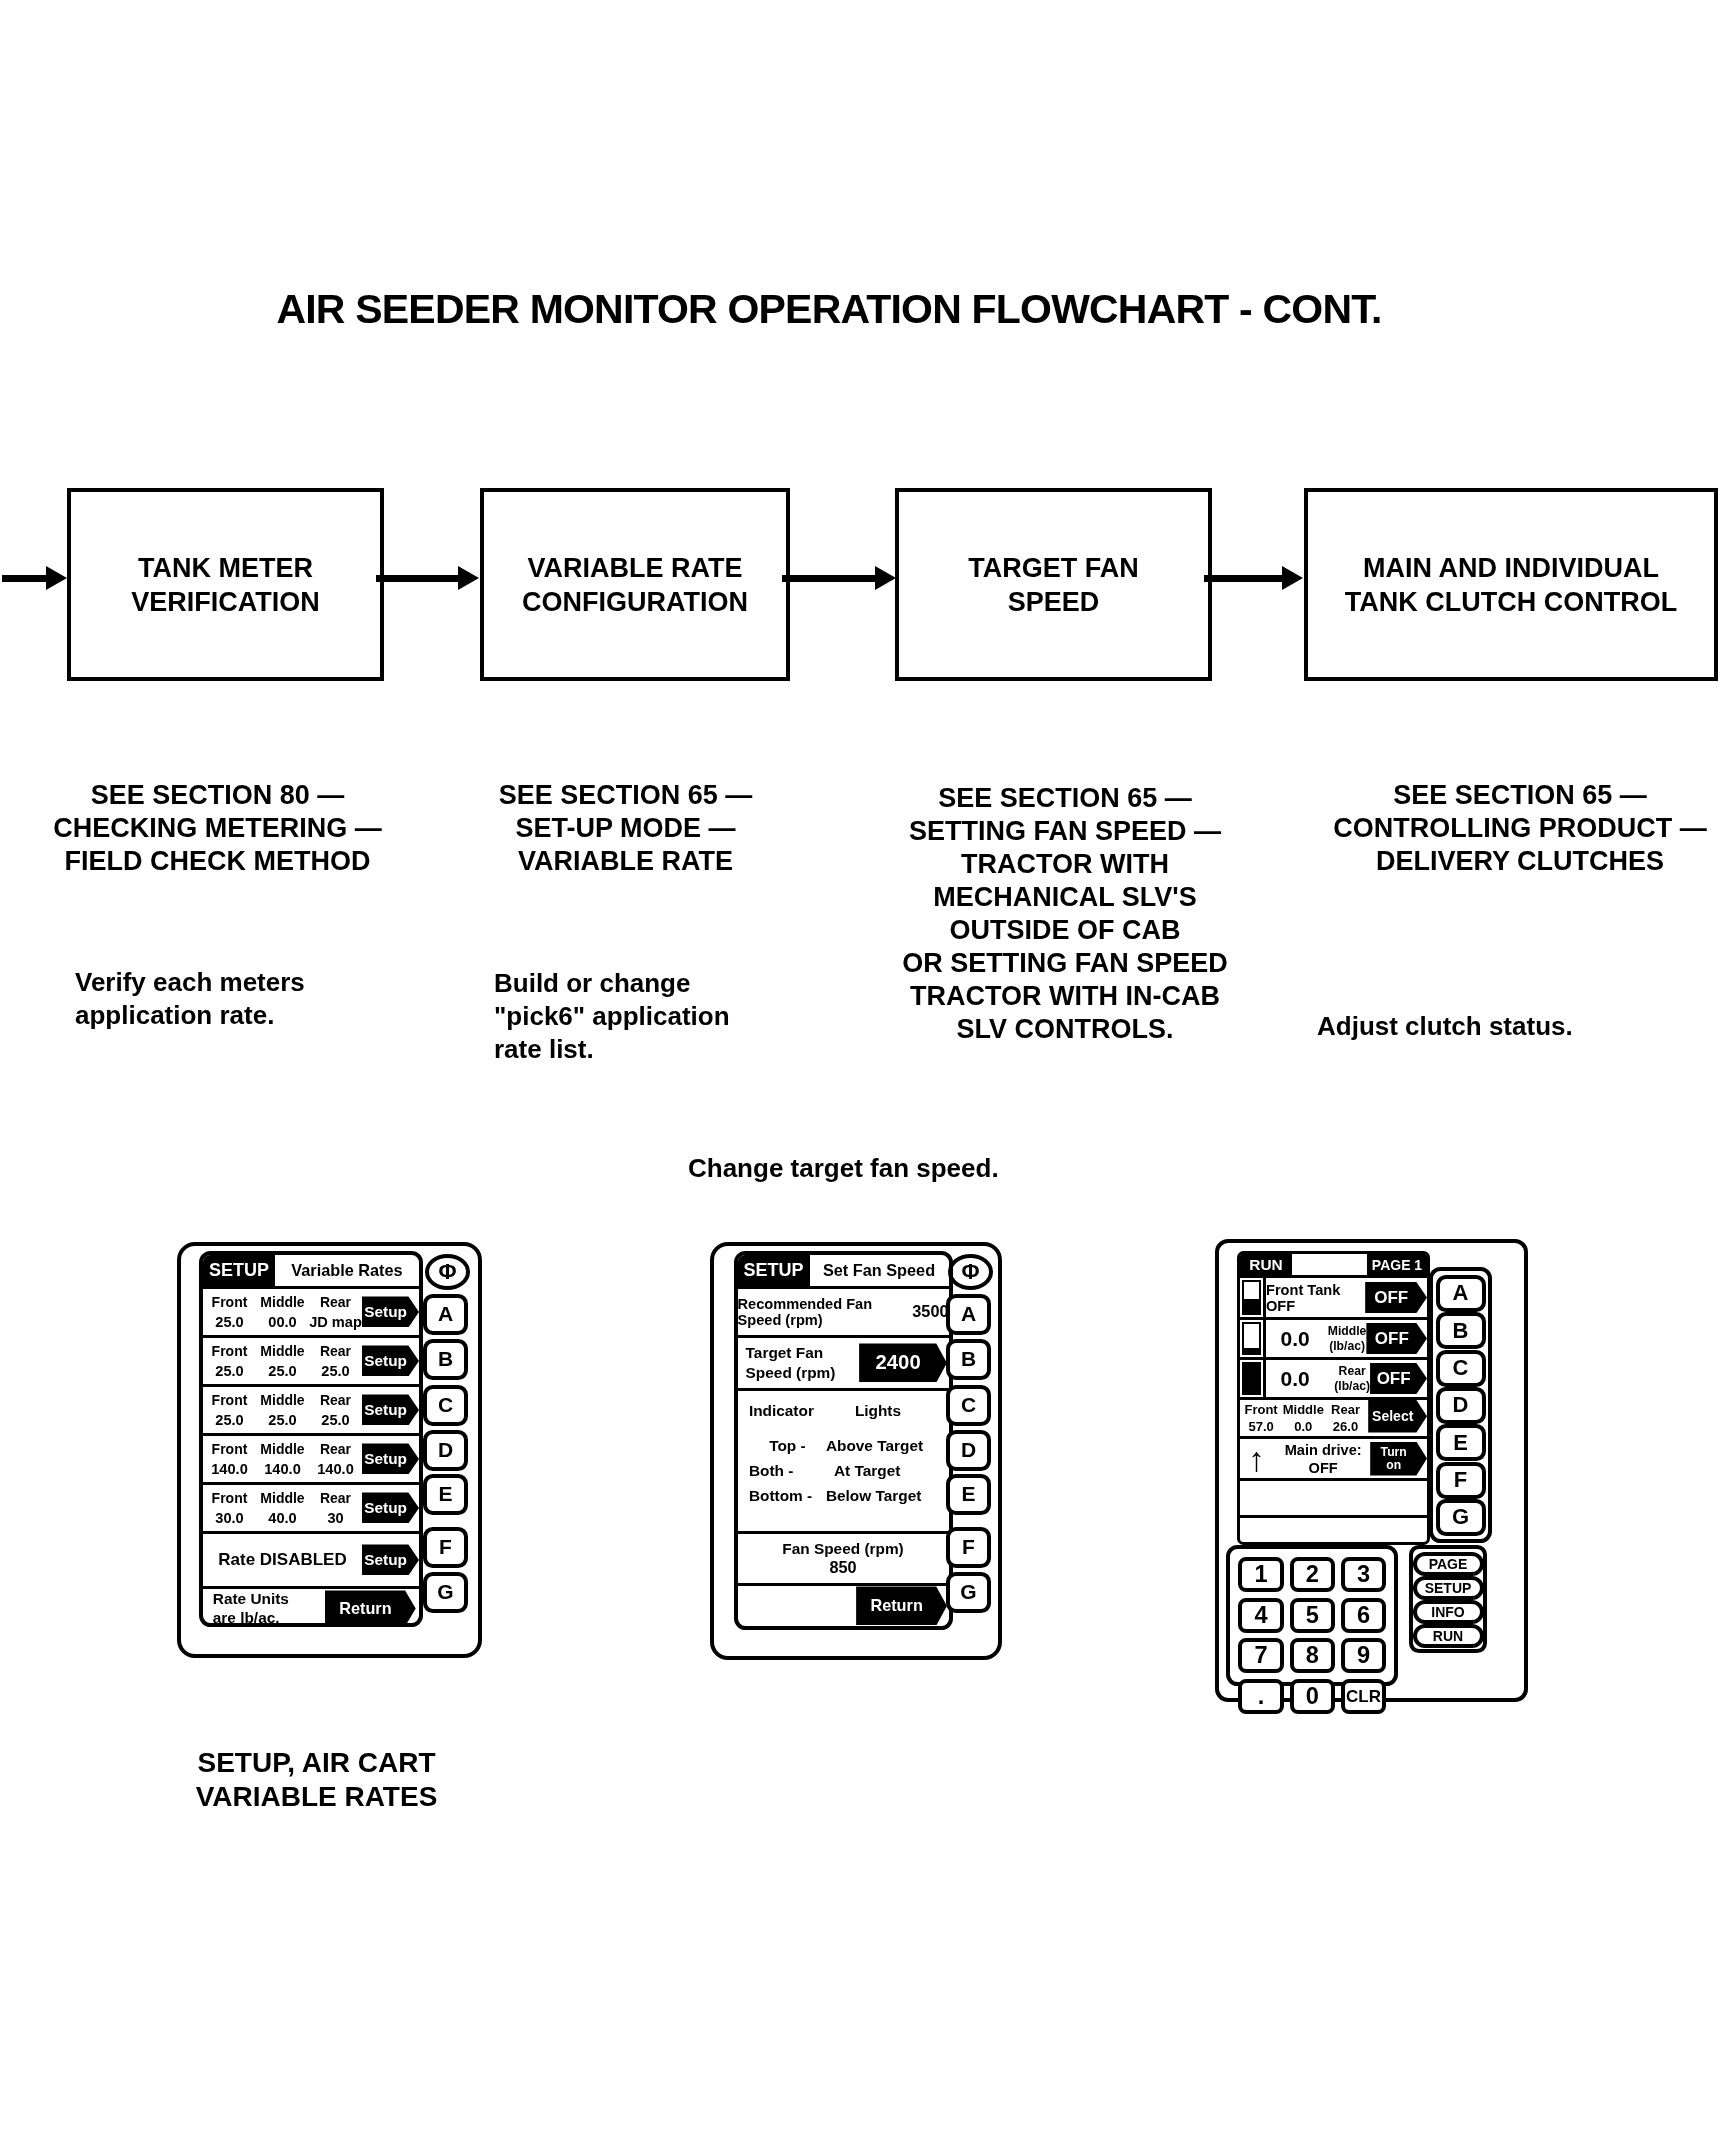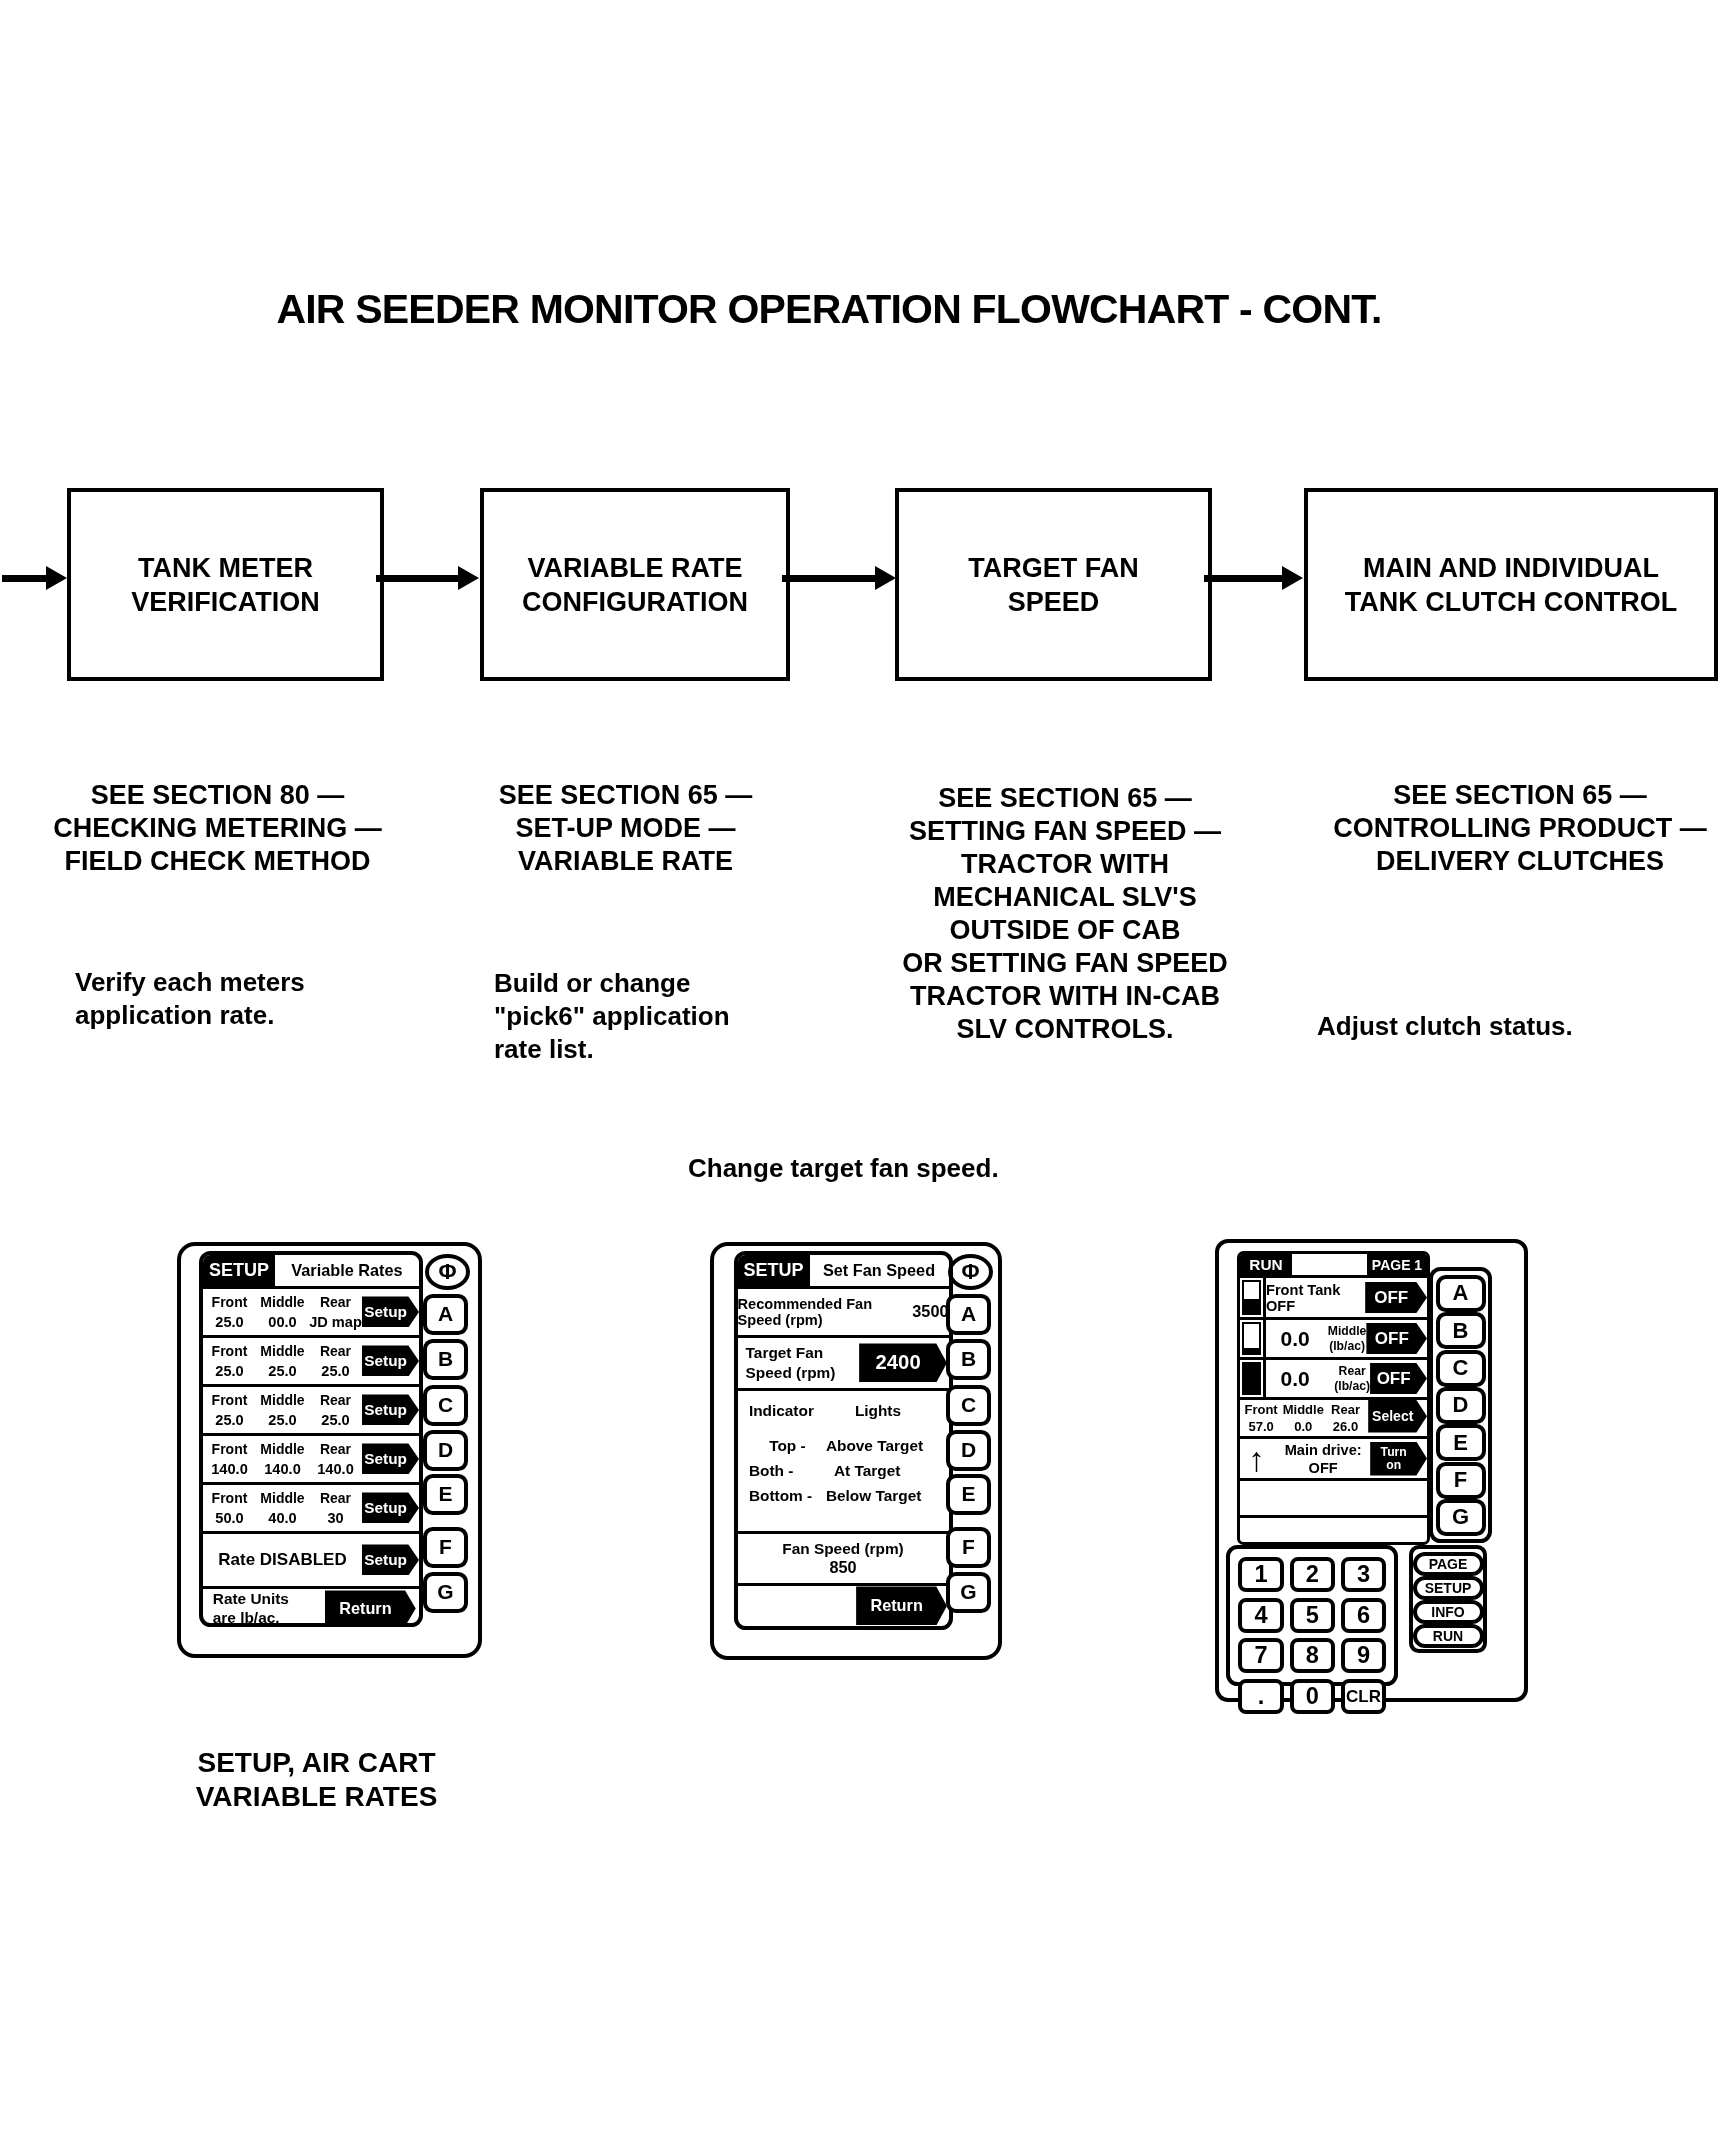--- a/index.html
+++ b/index.html
@@ -174,7 +174,7 @@
               <span>Rear</span>
             </div>
           <div class="rline valline">
-              <span>50.0</span>
+              <span>30.0</span>
               <span>40.0</span>
               <span>30</span>
             </div>

